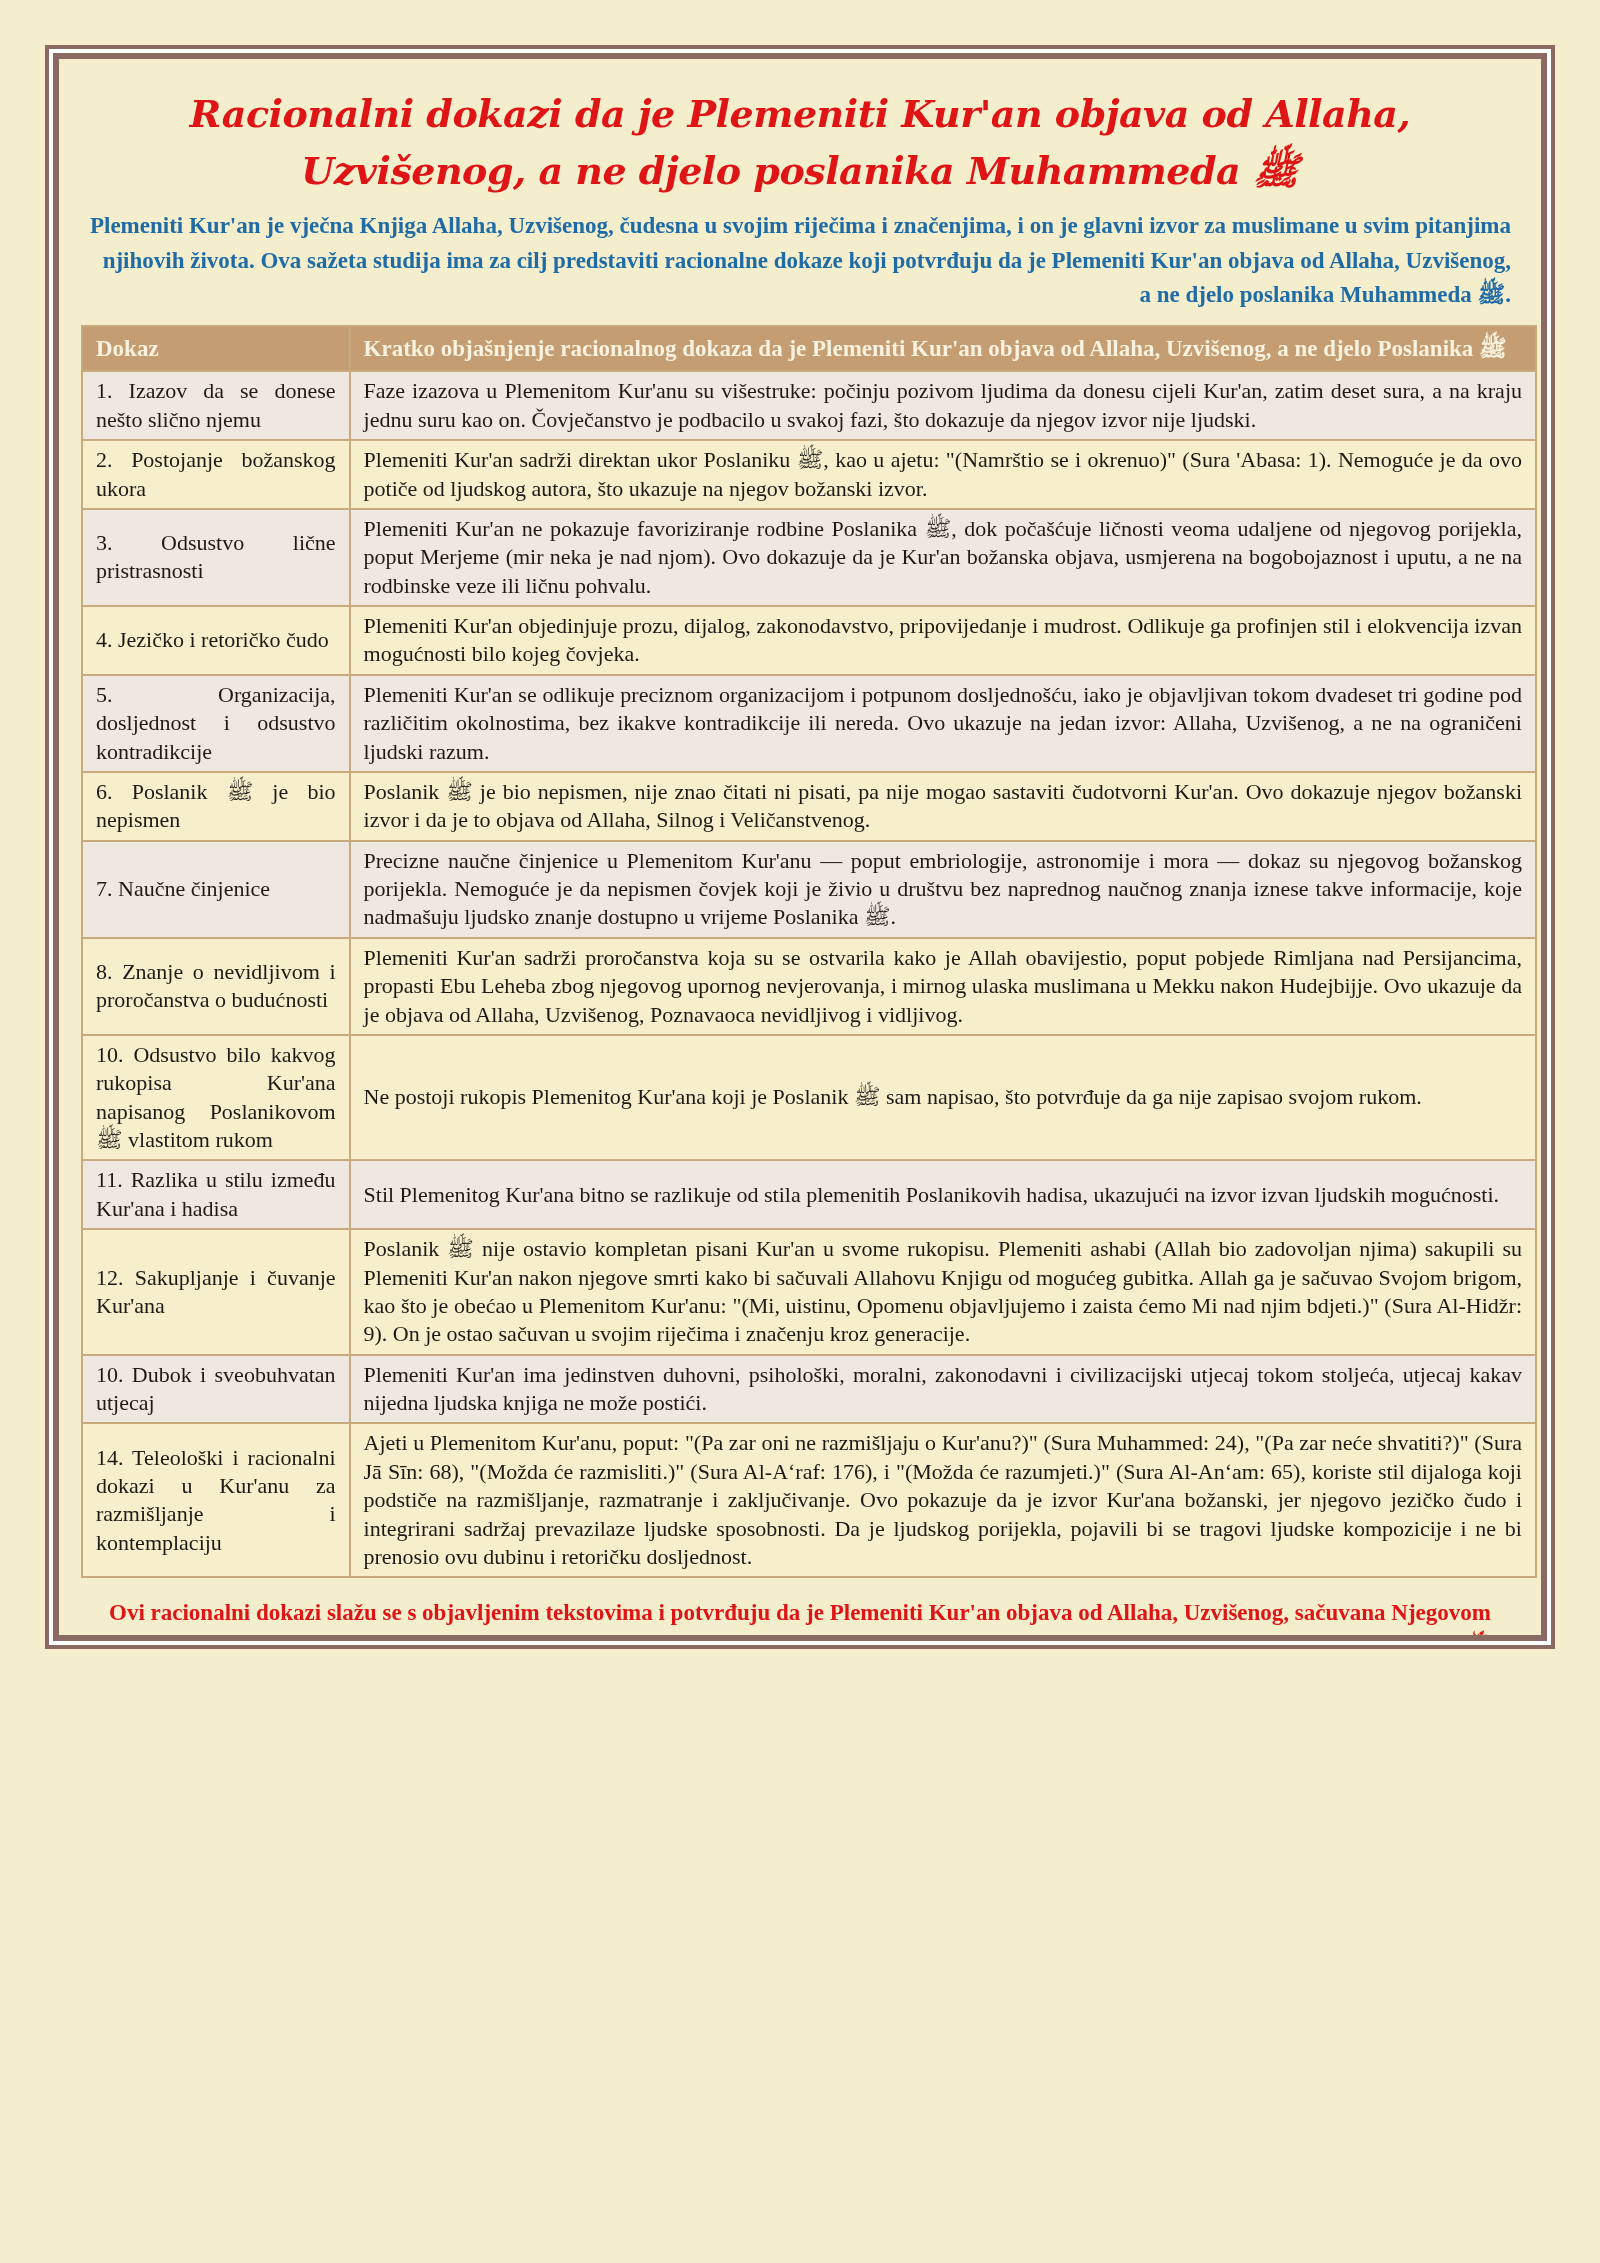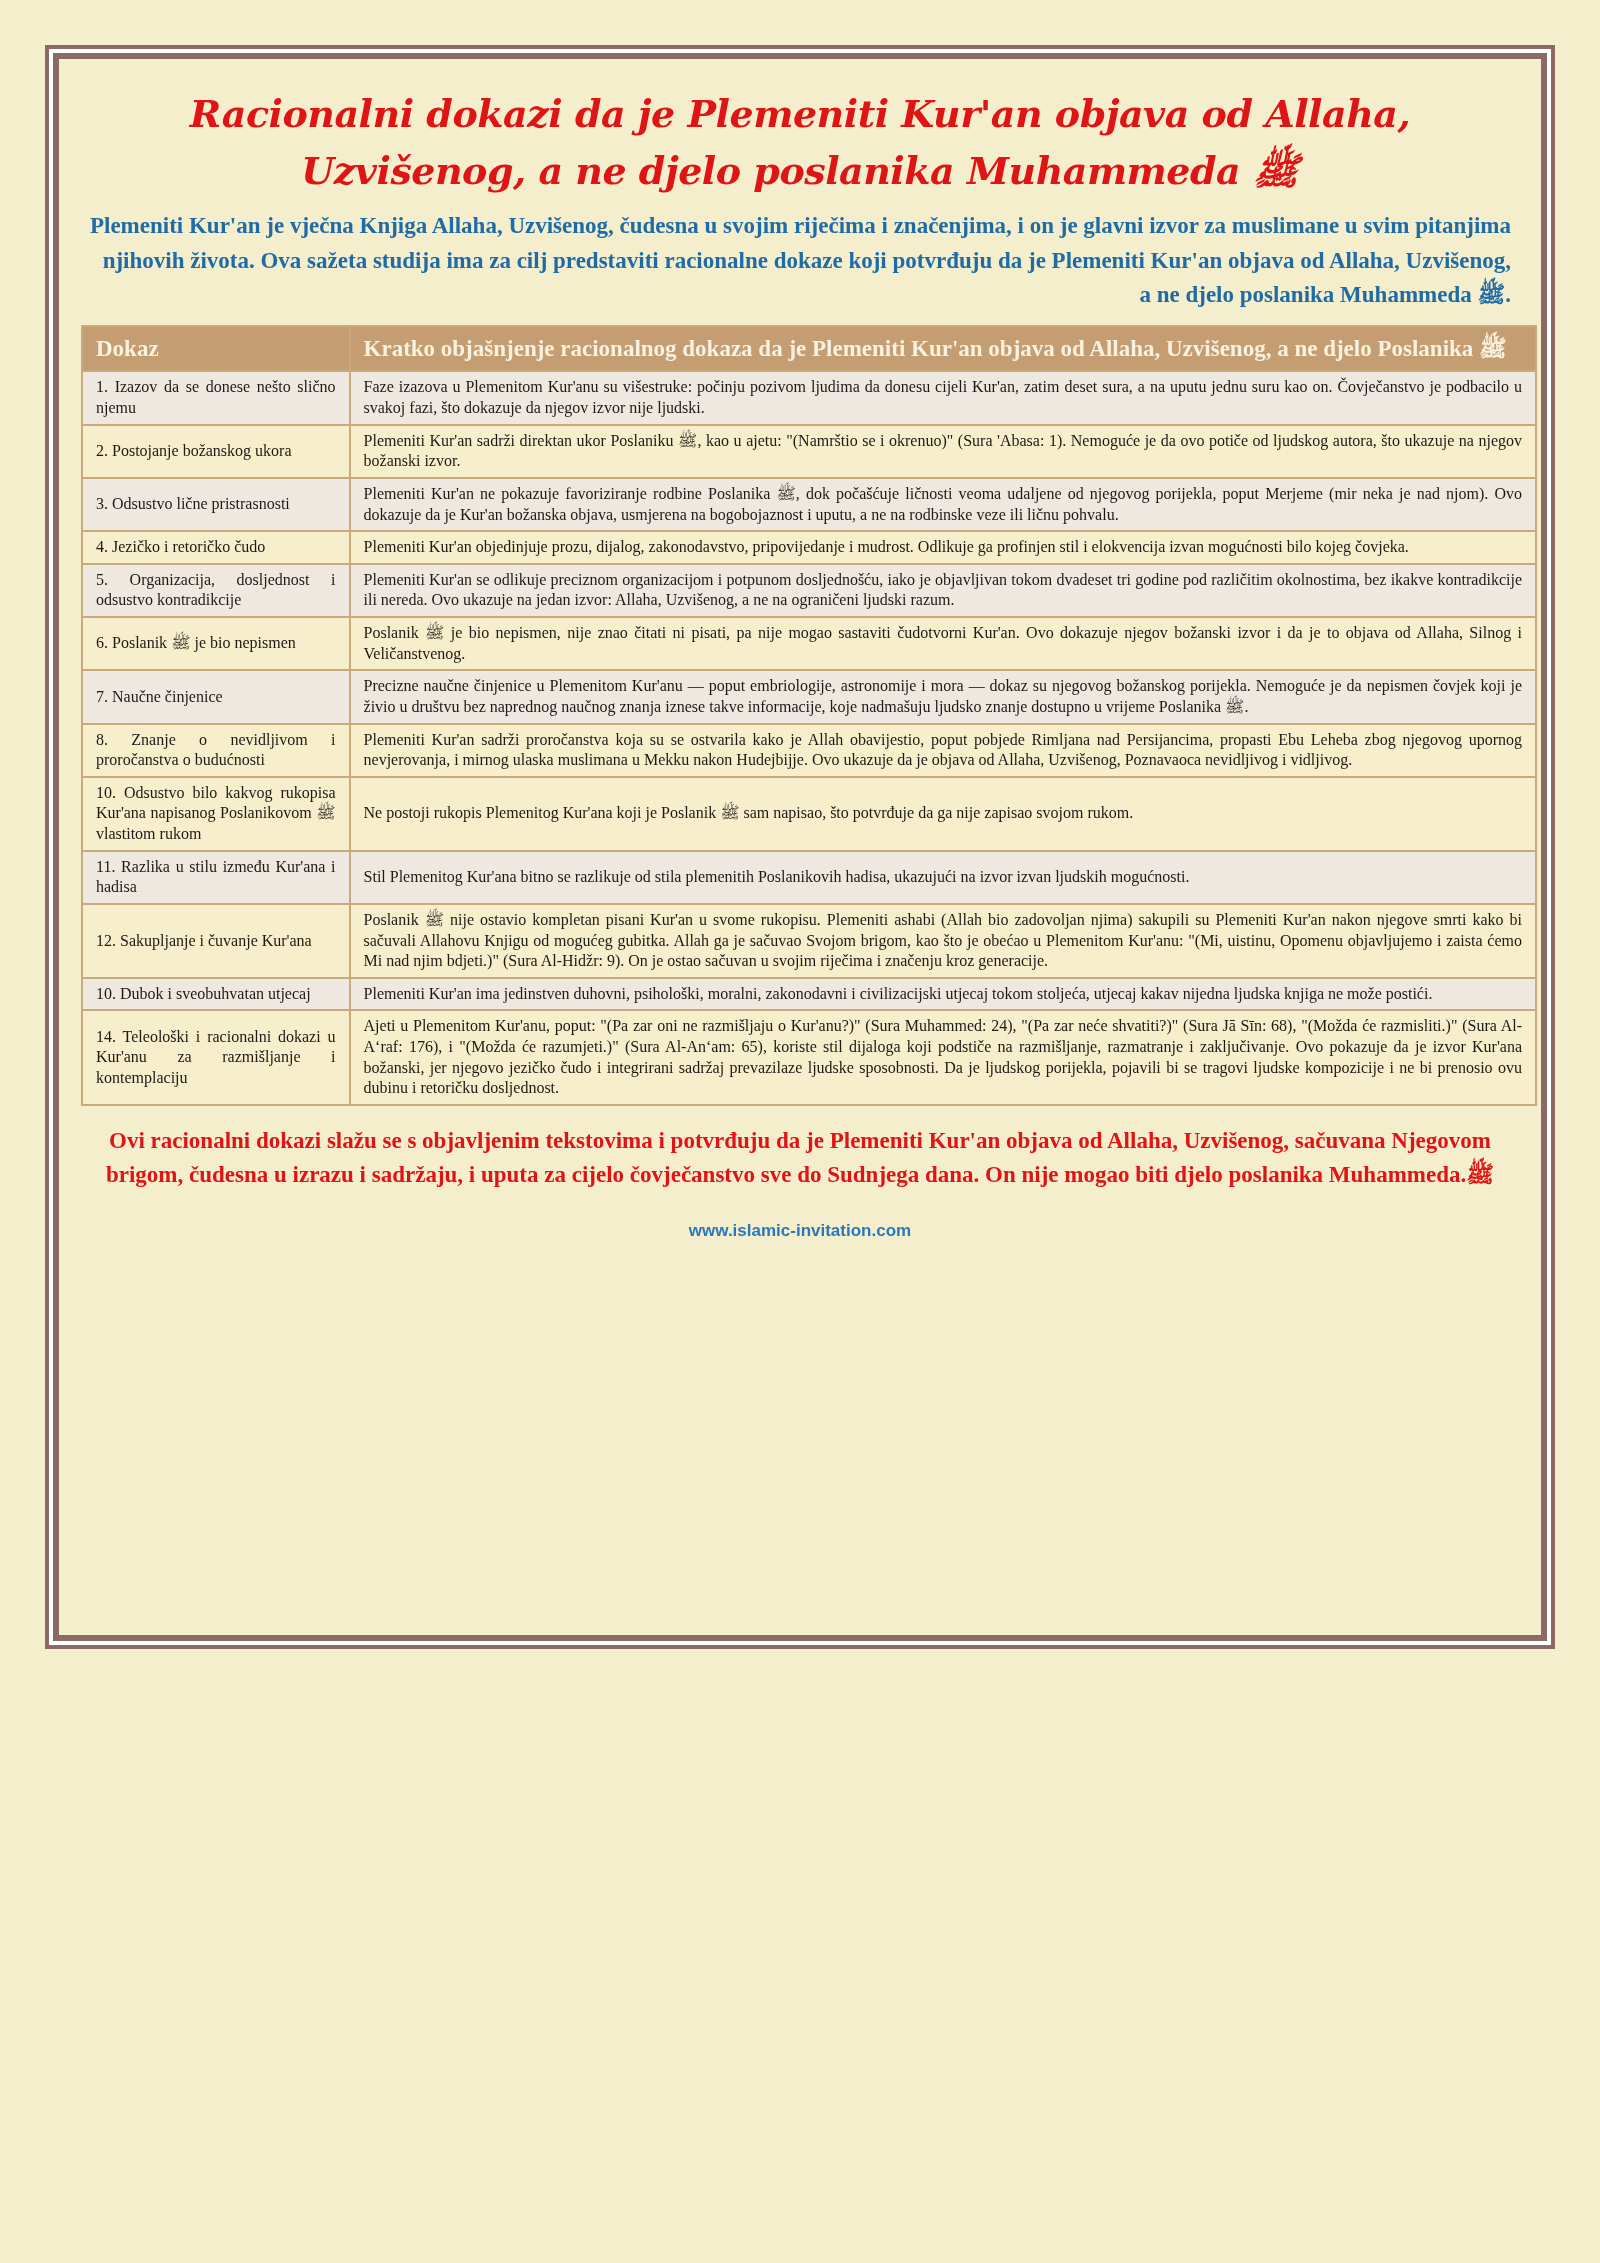--- a/index.html
+++ b/index.html
@@ -92,7 +92,7 @@
     margin-left: 44px;
   }
   td {
-    font-size: 16px;
+    font-size: 22px;
     line-height: 1.29;
     padding: 5px 13px;
     text-align: justify;

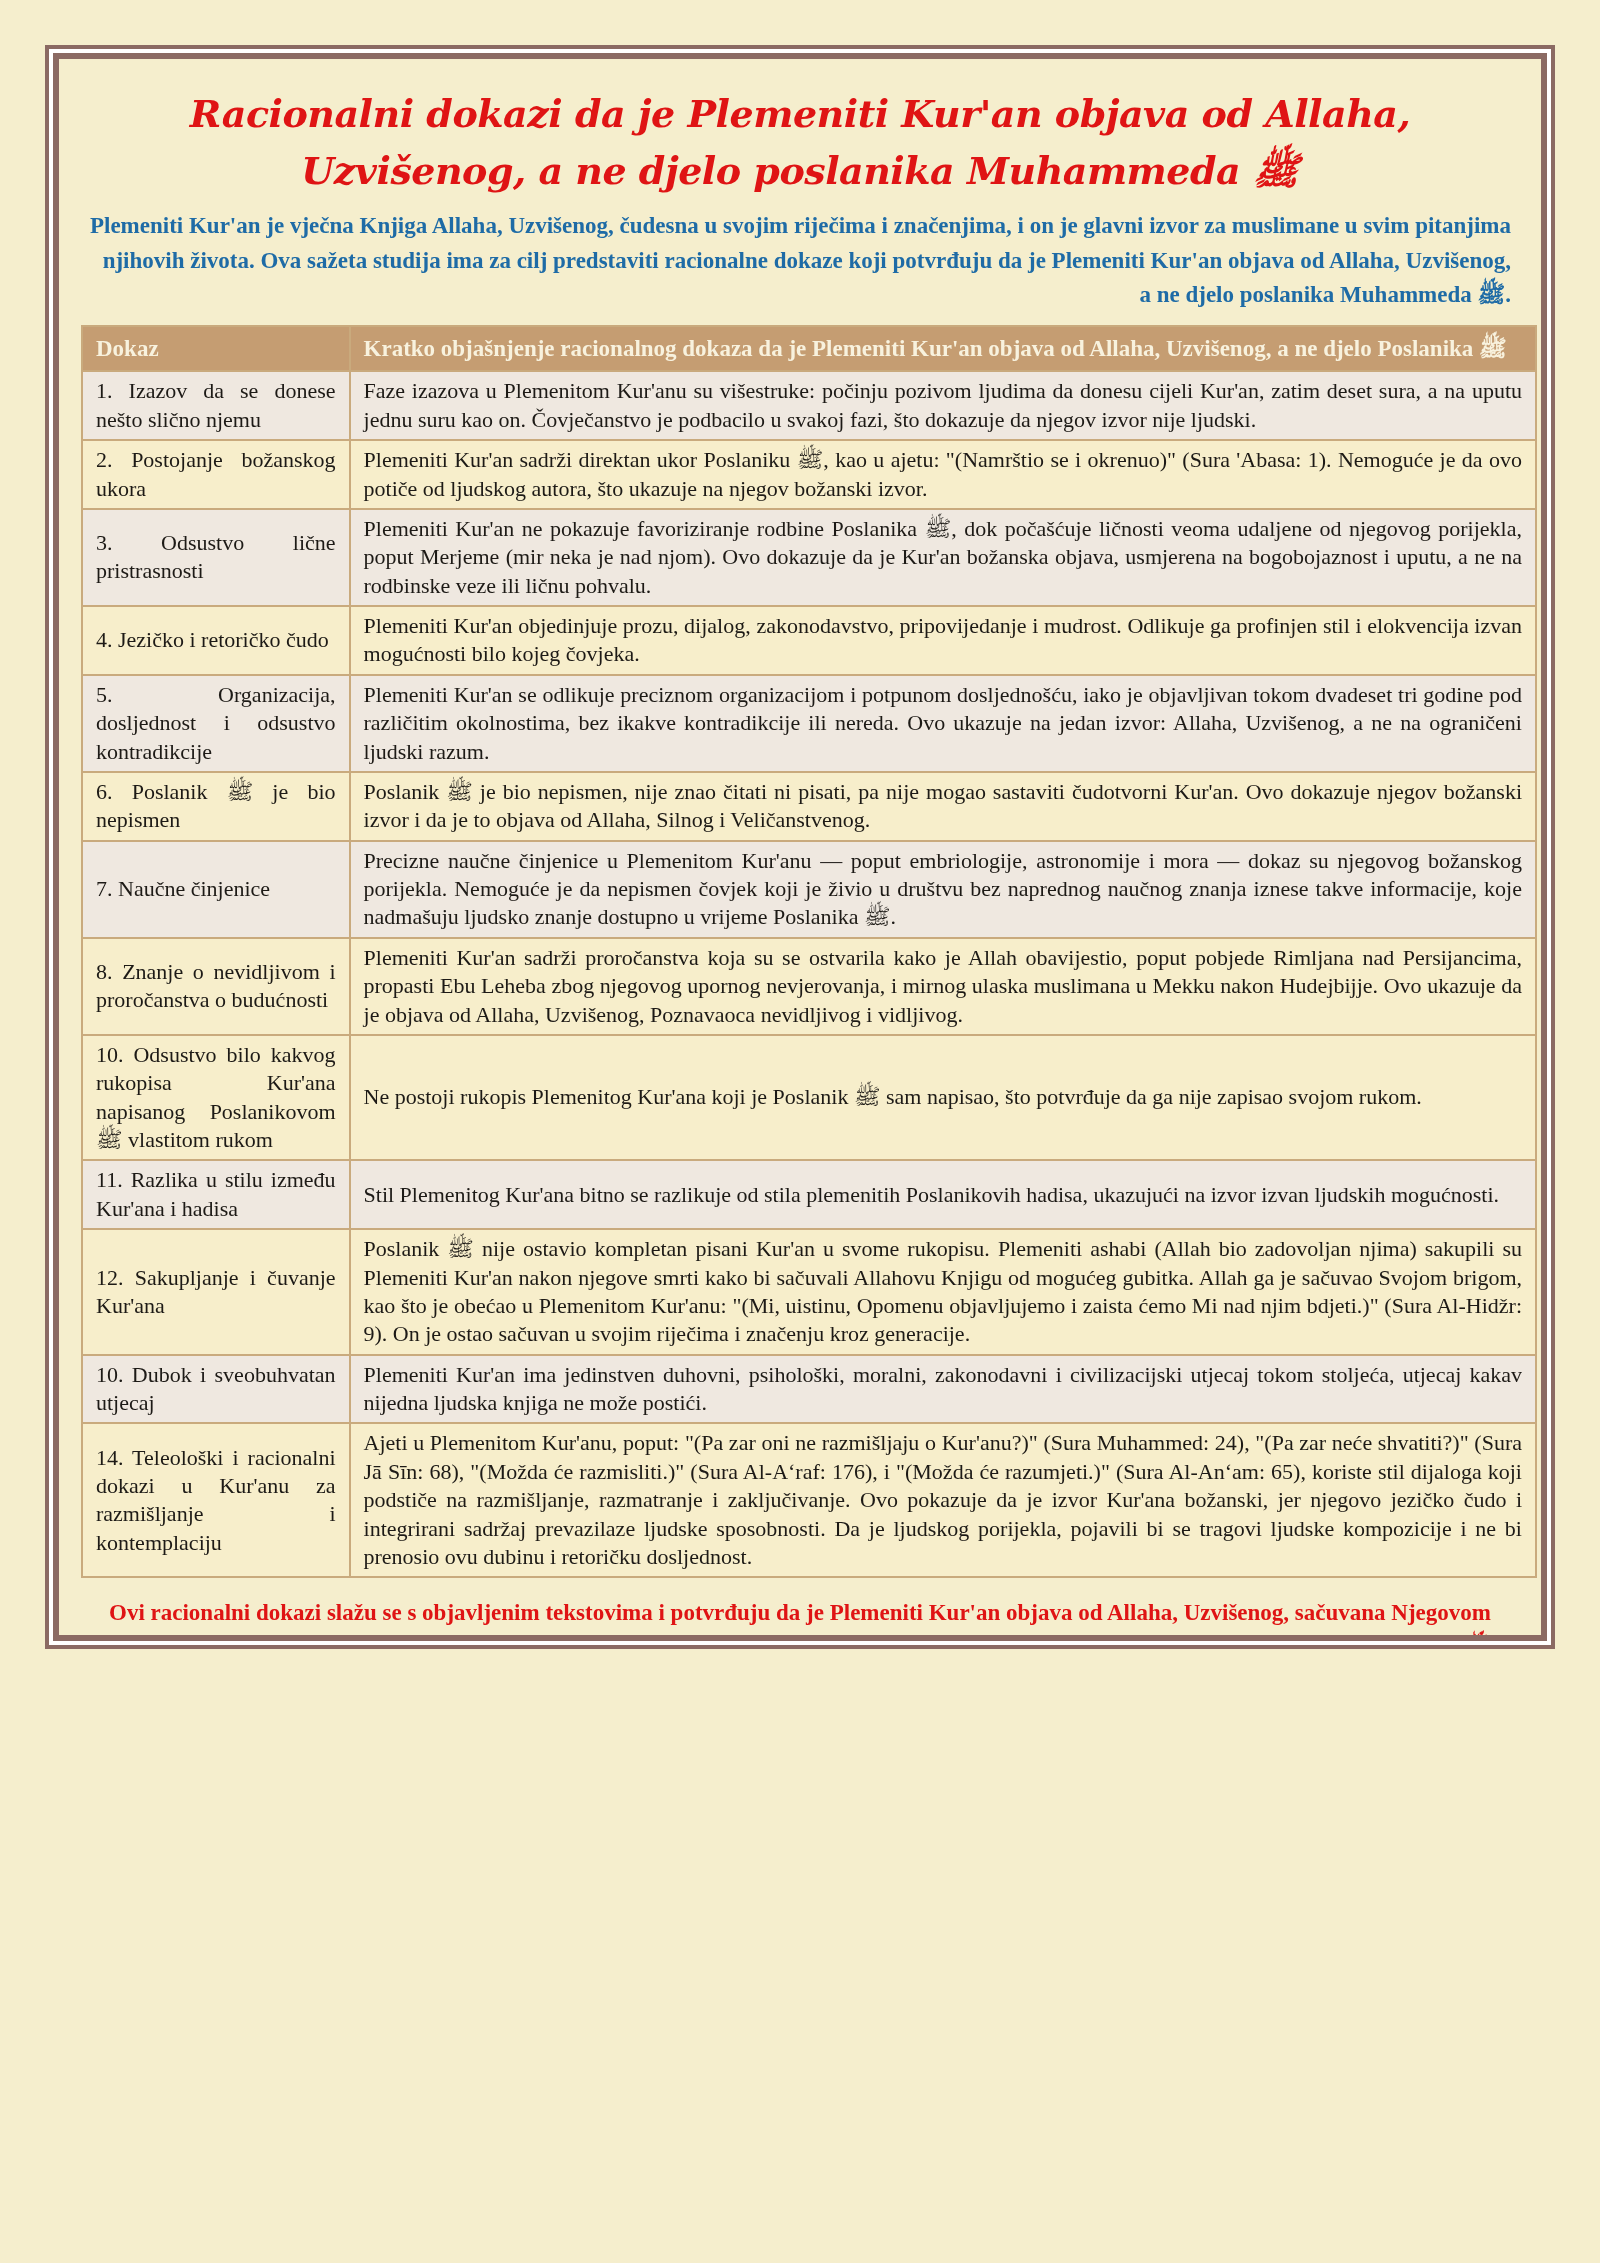--- a/index.html
+++ b/index.html
@@ -149,7 +149,7 @@
             <tbody id="rows">
                 <tr class="row-odd">
                   <td class="label-cell">1. Izazov da se donese nešto slično njemu</td>
-                  <td class="text-cell">Faze izazova u Plemenitom Kur'anu su višestruke: počinju pozivom ljudima da donesu cijeli Kur'an, zatim deset sura, a na uputu jednu suru kao on. Čovječanstvo je podbacilo u svakoj fazi, što dokazuje da njegov izvor nije ljudski.</td>
+                  <td class="text-cell">Faze izazova u Plemenitom Kur'anu su višestruke: počinju pozivom ljudima da donesu cijeli Kur'an, zatim deset sura, a na kraju jednu suru kao on. Čovječanstvo je podbacilo u svakoj fazi, što dokazuje da njegov izvor nije ljudski.</td>
                 </tr>
                 <tr class="row-even">
                   <td class="label-cell">2. Postojanje božanskog ukora</td>

